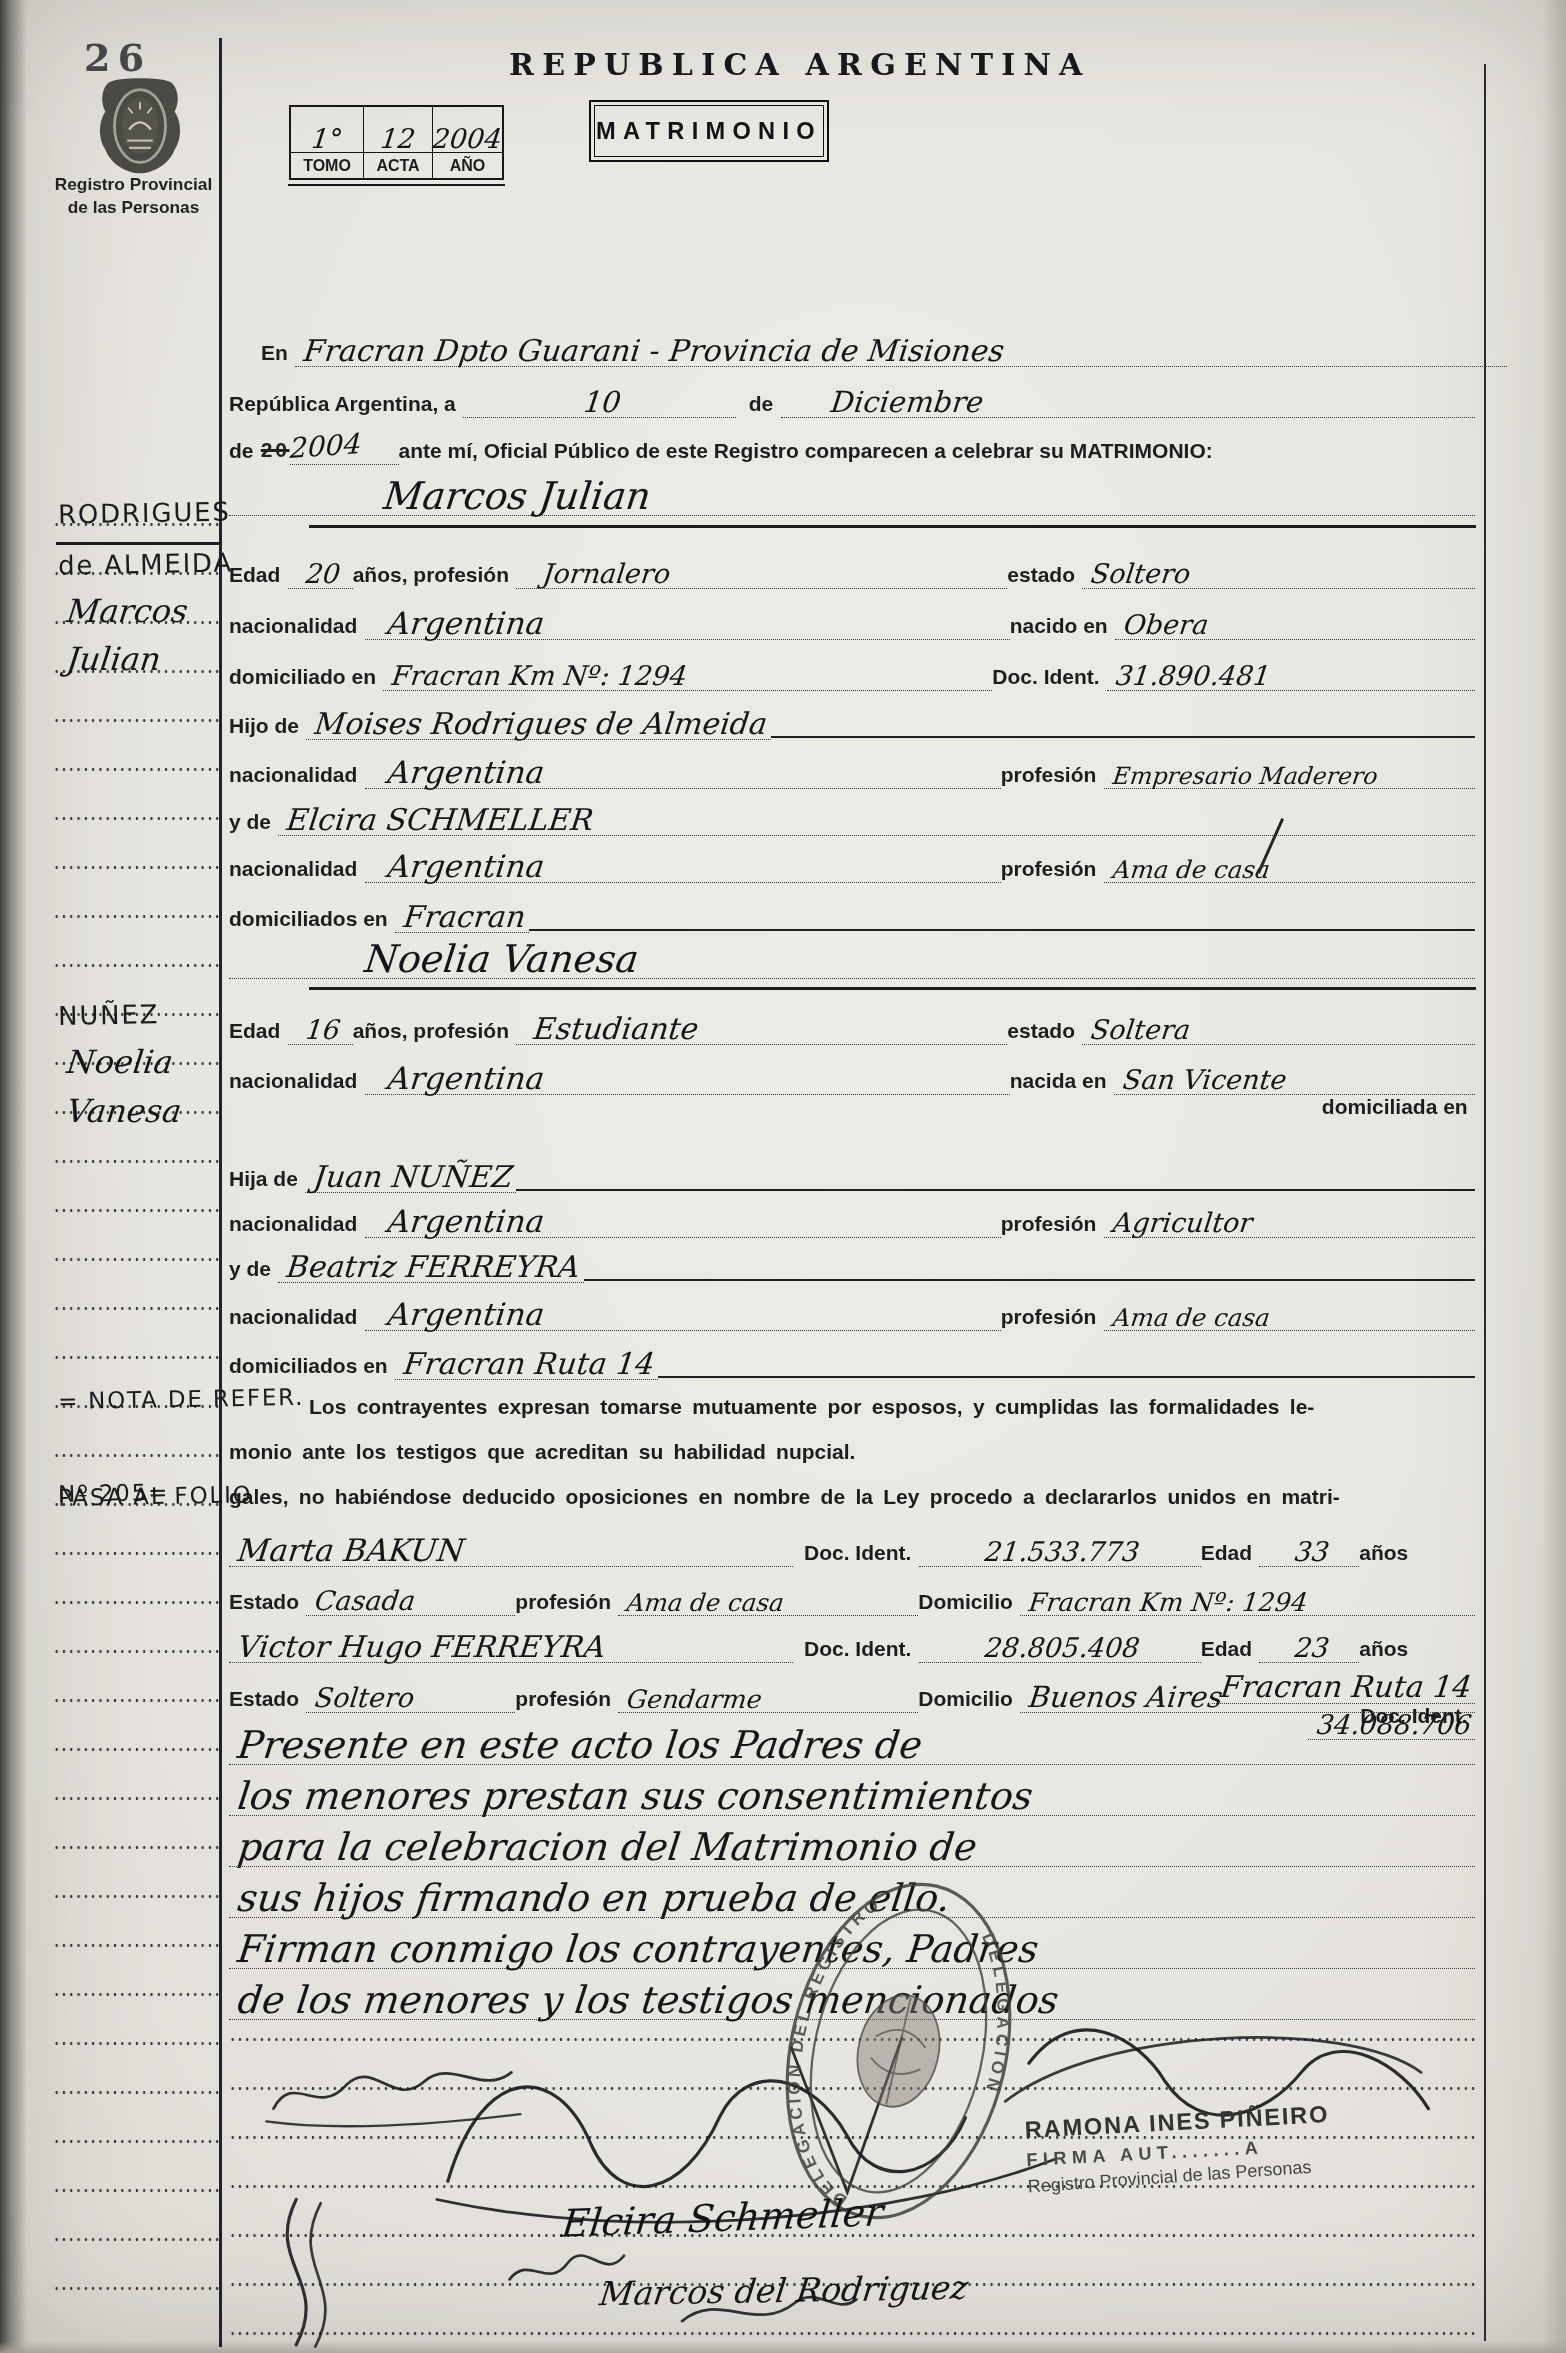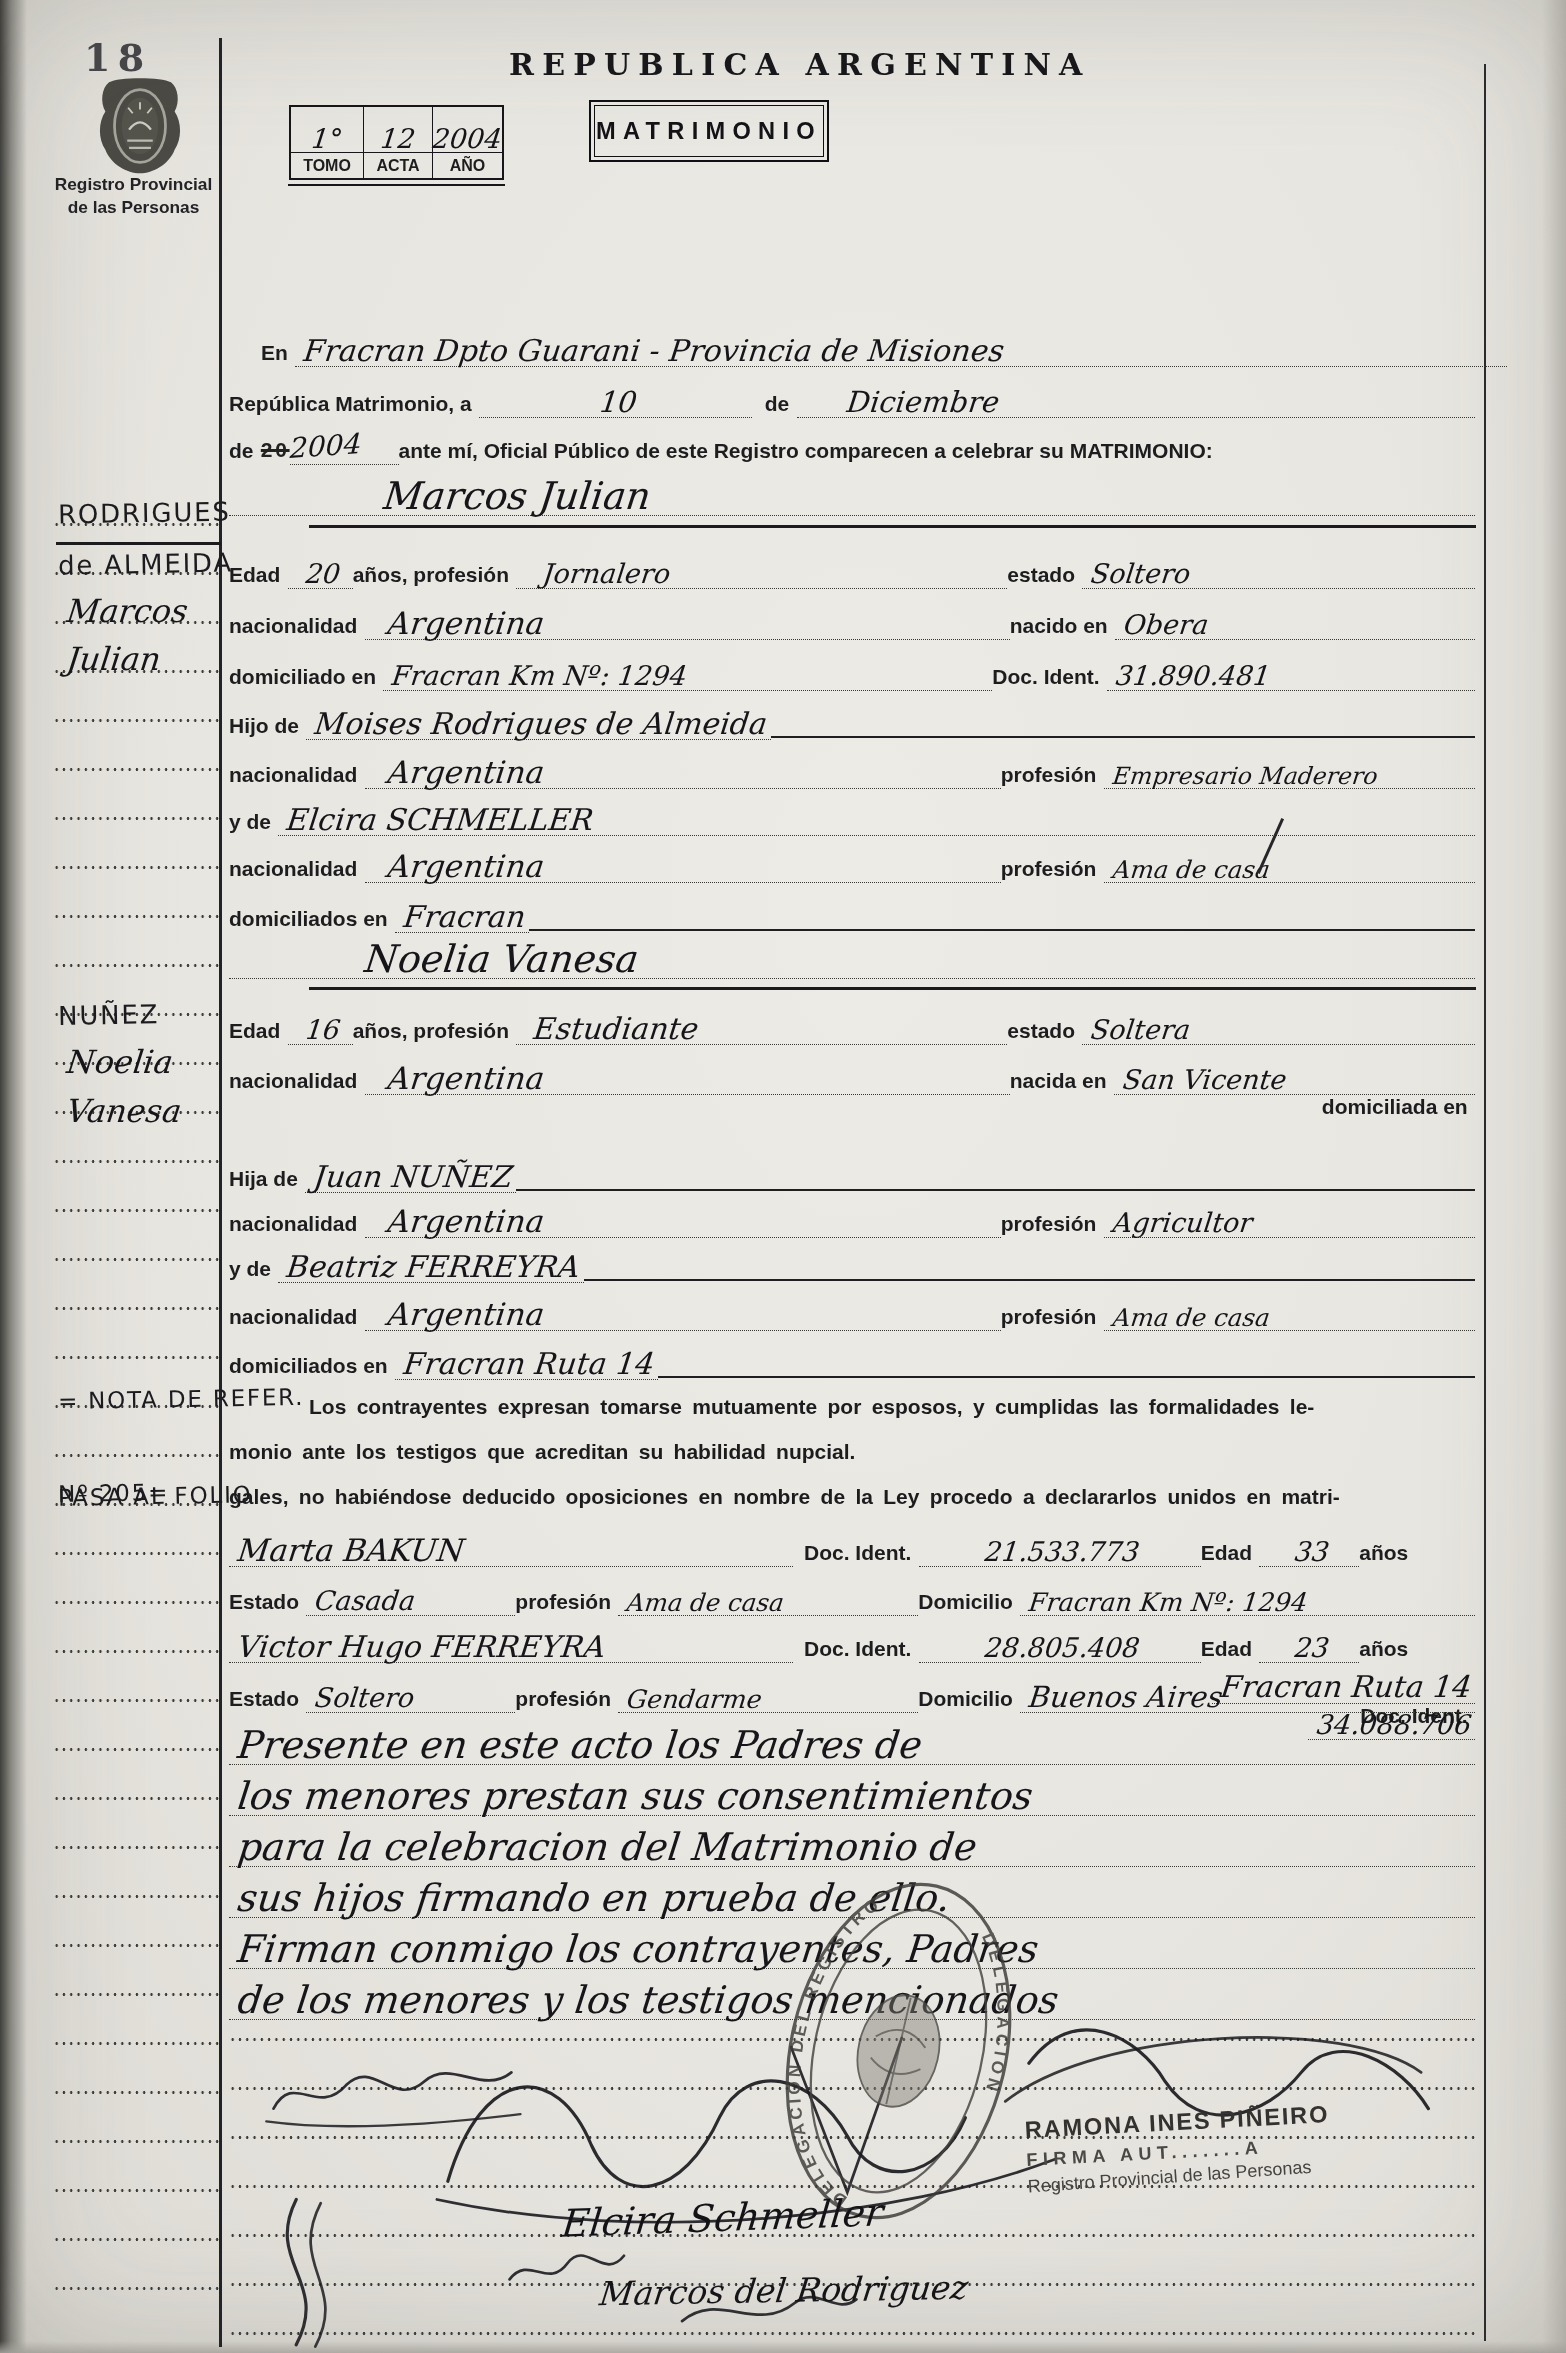--- a/index.html
+++ b/index.html
@@ -78,7 +78,7 @@
   <div class="edge-right"></div>
   <div class="edge-bottom"></div>
 
-  <div class="pagenum">18</div>
+  <div class="pagenum">26</div>
 
   <svg style="position:absolute;left:98px;top:75px;" width="84" height="102" viewBox="0 0 92 112">
     <path d="M12,8 C22,2 70,2 80,8 C88,14 90,30 84,40 C92,52 92,70 84,82 C78,98 60,108 46,108 C32,108 14,98 8,82 C0,70 0,52 8,40 C2,30 4,14 12,8 Z" fill="#35342f" opacity="0.88"></path>

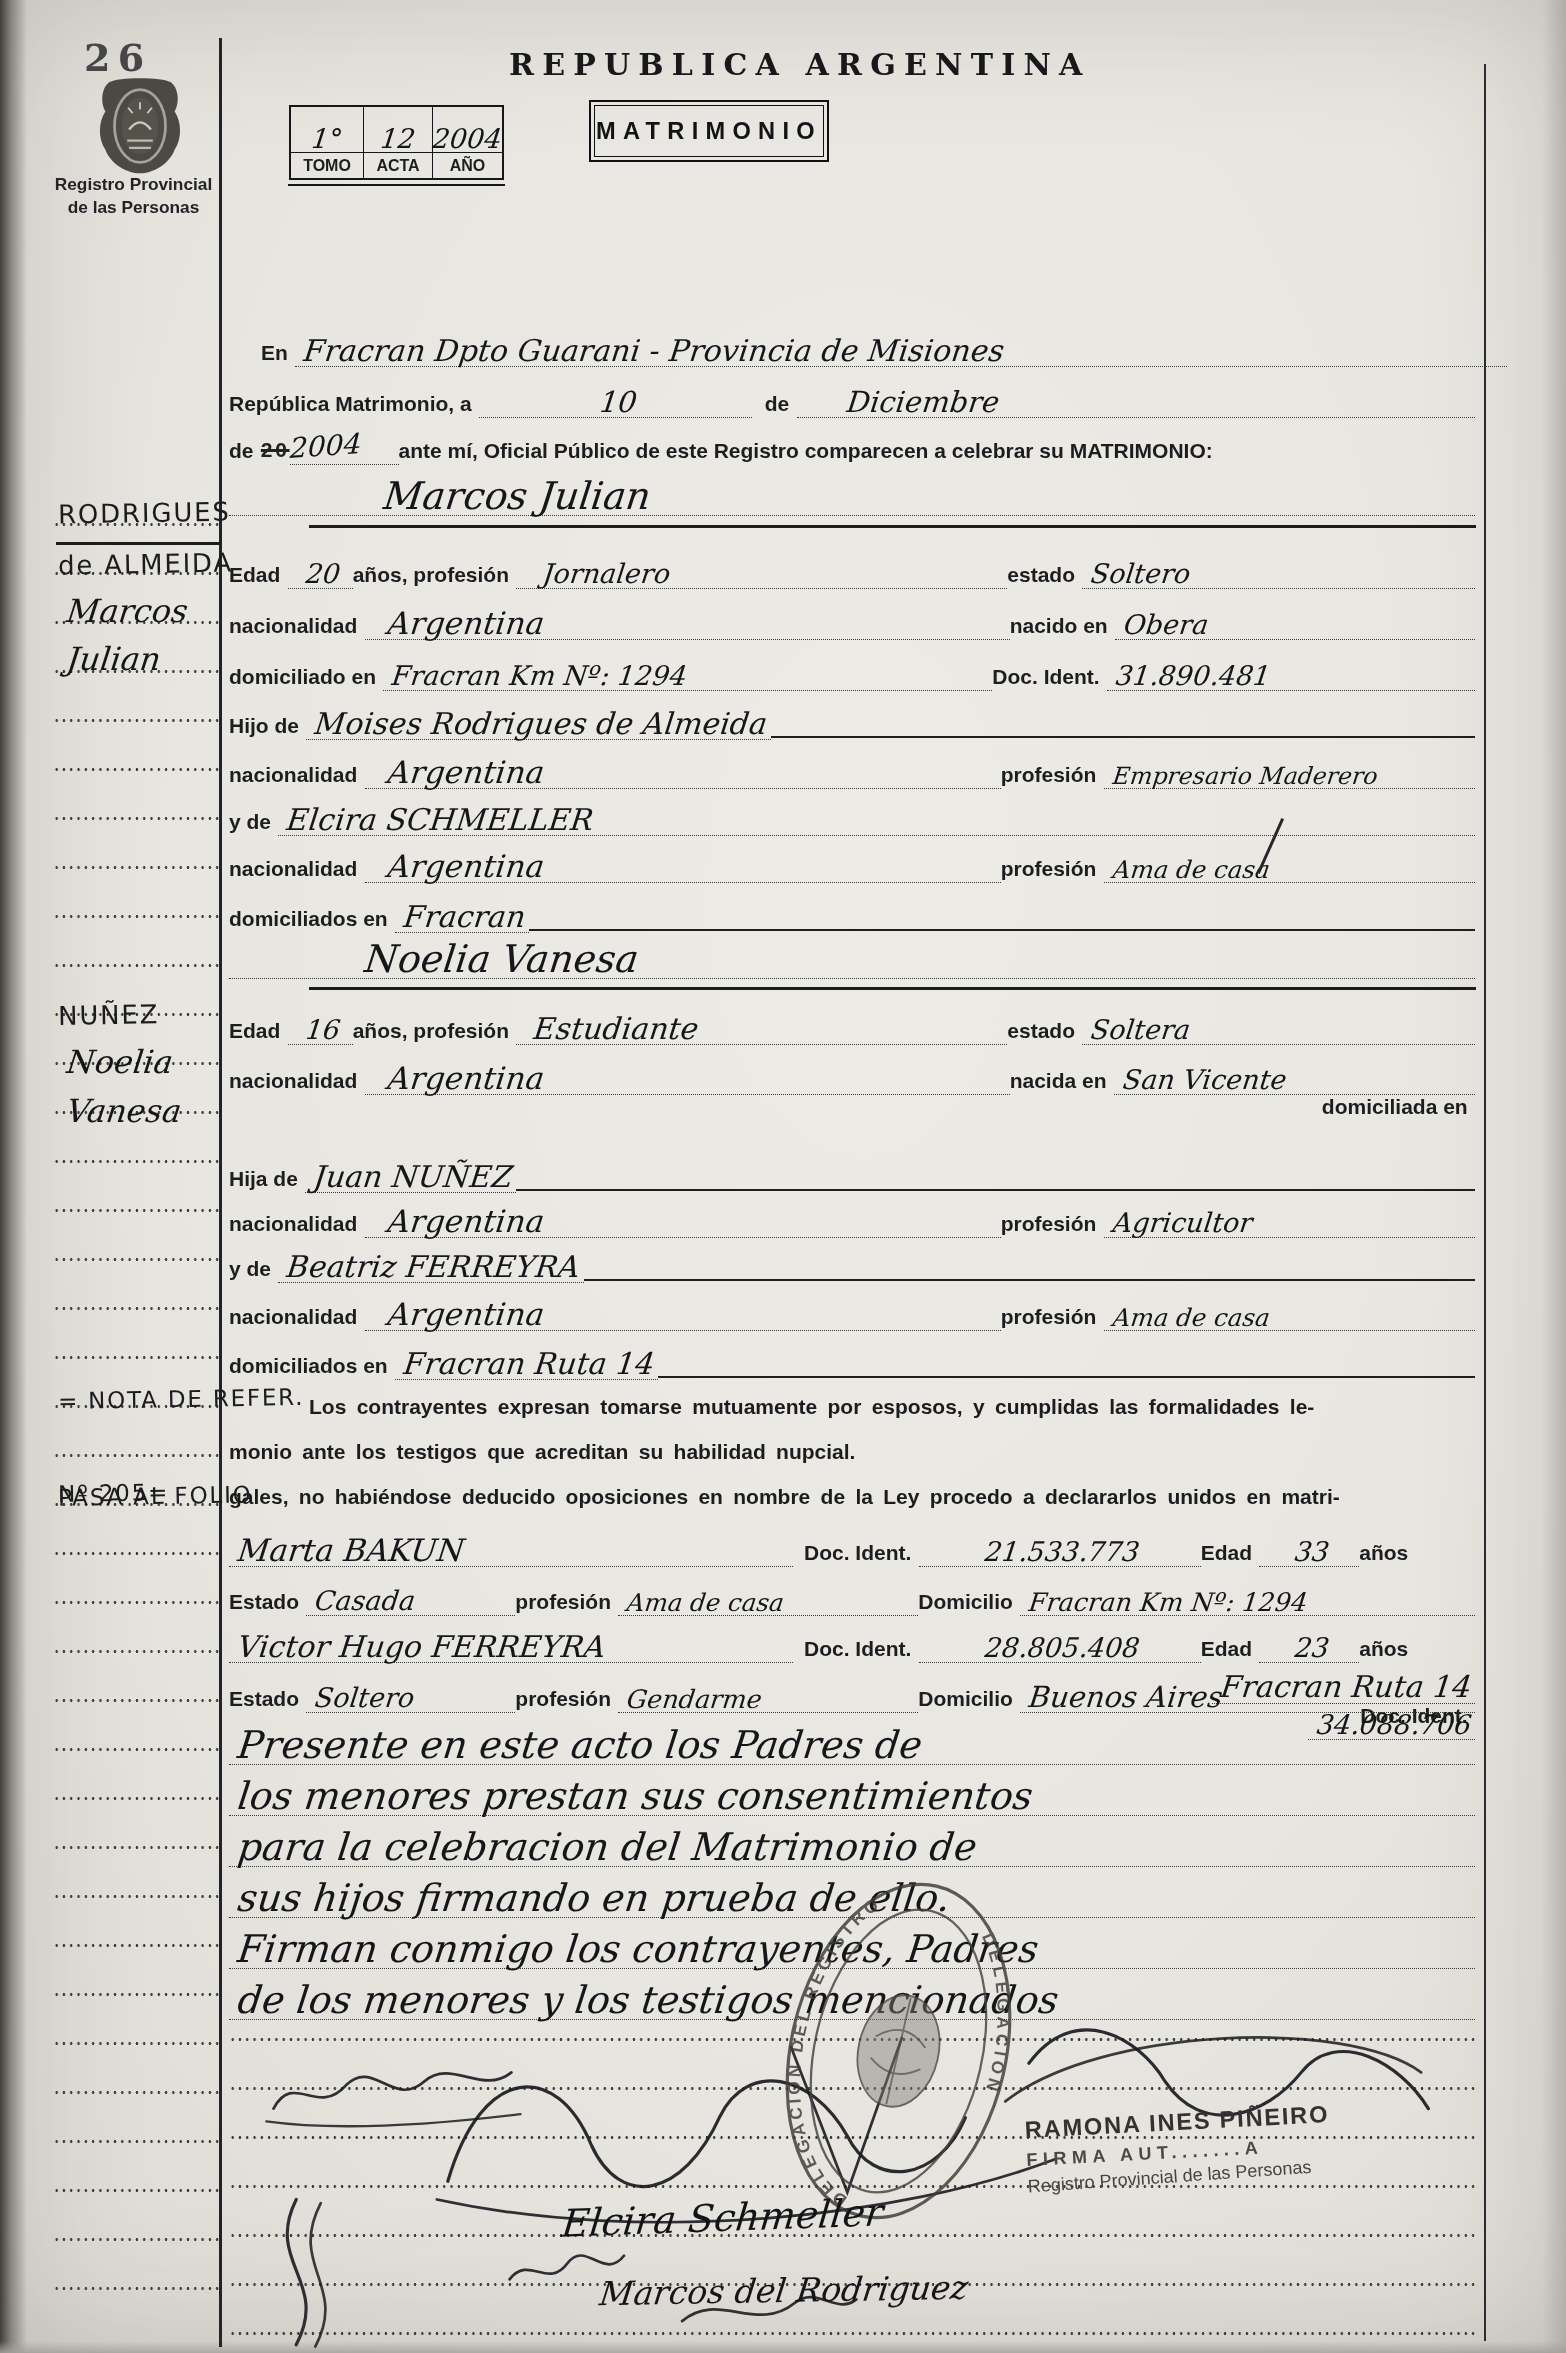--- a/index.html
+++ b/index.html
@@ -126,7 +126,7 @@
   </div>
 
   <div class="row" style="top:371px;height:47px;">
-    <span class="lbl">República Matrimonio, a</span>
+    <span class="lbl">República Argentina, a</span>
     <span class="fill" style="flex:0 0 273px;justify-content:center;">
         <span class="hw" style="font-size:29px;">10</span>
       </span>

